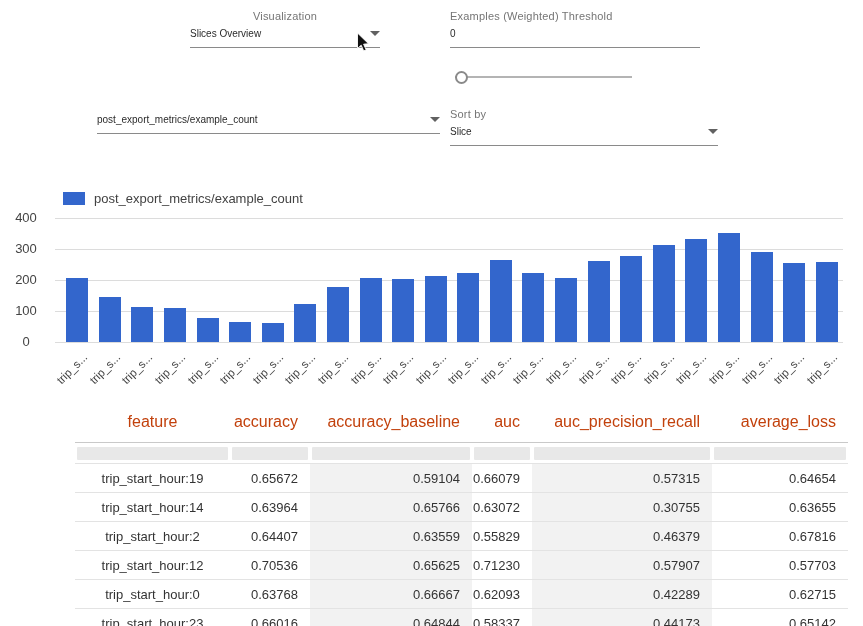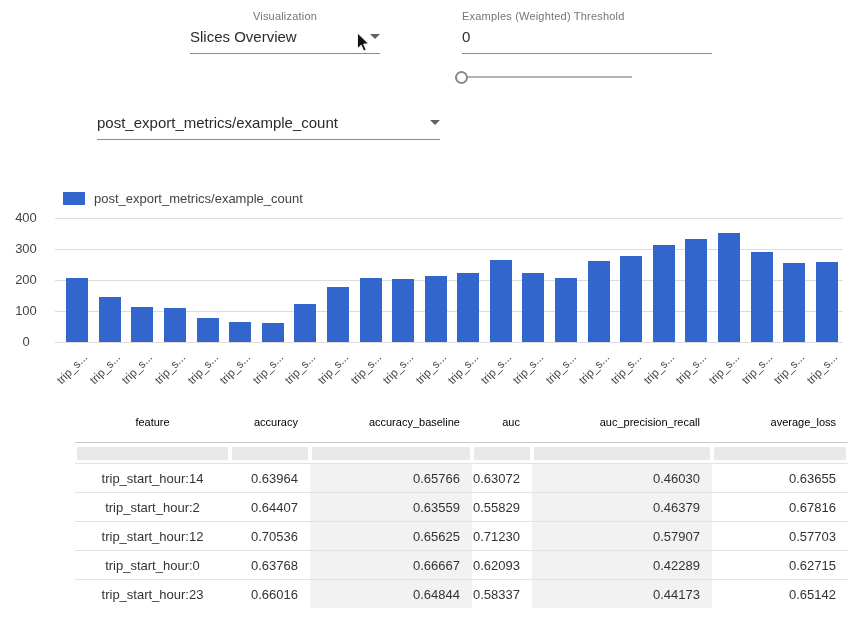--- a/index.html
+++ b/index.html
@@ -22,7 +22,7 @@
     border-top:5px solid #616161; margin-left:8px;
   }
   .viz-block   { left:190px; top:10px; width:190px;text-align:center; }
-  .thr-block   { left:450px; top:10px; width:250px;margin-left:12px; }
+  .thr-block   { left:450px; top:10px; width:250px; }
   .show-block  { left:97px;  top:108px; width:343px; }
   .sort-block  { left:450px; top:108px; width:268px; }
 

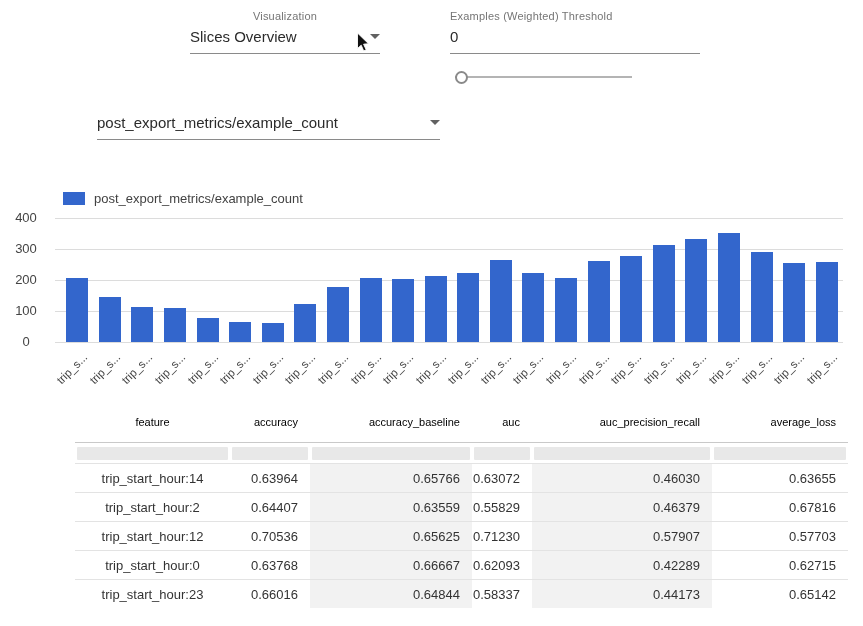--- a/index.html
+++ b/index.html
@@ -15,7 +15,7 @@
     display:flex; justify-content:space-between; align-items:center;
     margin-top:6px; padding-bottom:8px; border-bottom:1px solid #8a8a8a;
   }
-  .dd-value { font-size:15px; color:#2b2b2b; white-space:nowrap; }
+  .dd-value { font-size:10px; color:#2b2b2b; white-space:nowrap; }
   .dd-arrow {
     width:0; height:0; flex:0 0 auto;
     border-left:5px solid transparent; border-right:5px solid transparent;

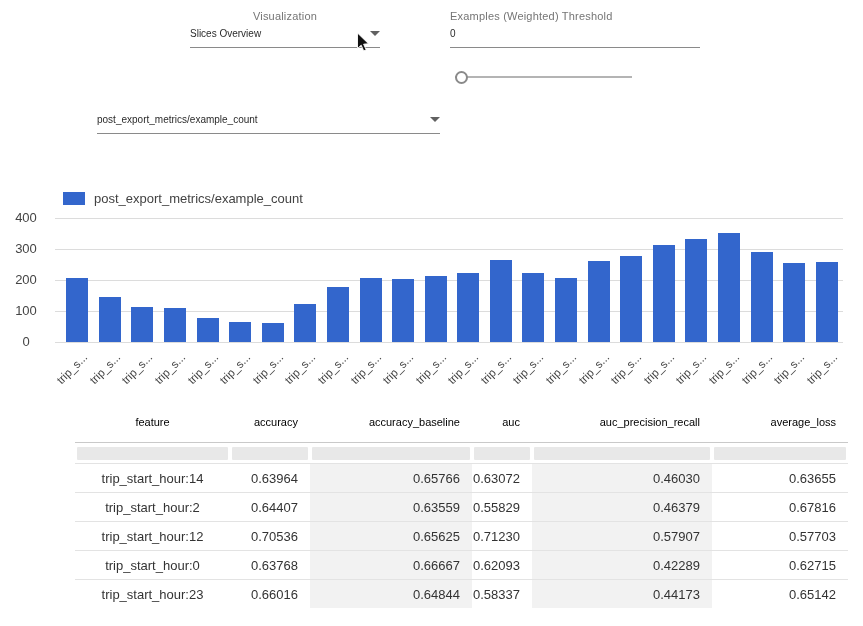--- a/index.html
+++ b/index.html
@@ -99,6 +99,13 @@
     </div>
   </div>
 
+  <div class="abs sort-block">
+    <div class="ctrl-label">Sort by</div>
+    <div class="dd-row">
+      <span class="dd-value">Slice</span>
+      <span class="dd-arrow"></span>
+    </div>
+  </div>
 
   <div class="abs legend">
     <span class="legend-swatch" id="legend-swatch" style="background: rgb(51, 102, 204);"></span>

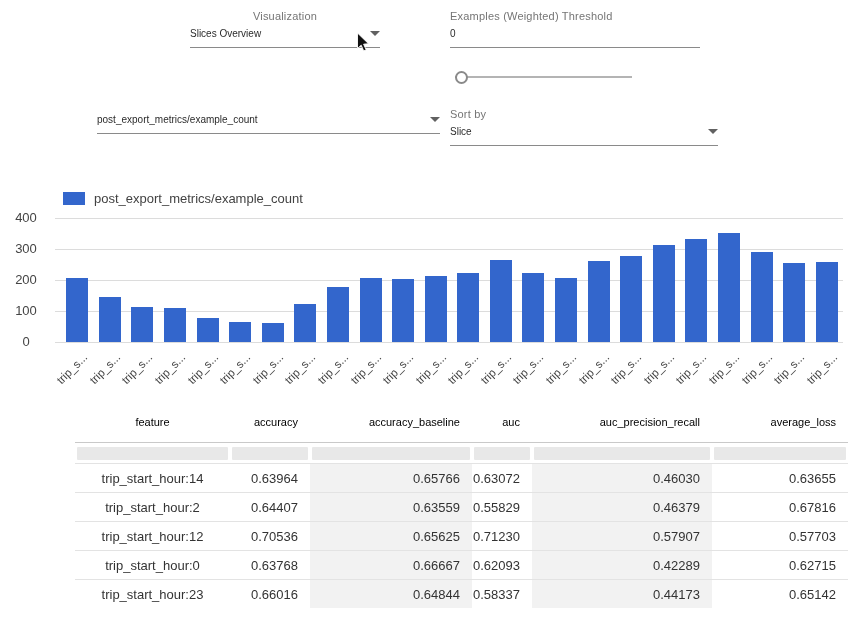--- a/index.html
+++ b/index.html
@@ -56,7 +56,7 @@
   .metrics-table-wrap { left:75px; top:402px; width:773px; }
   table.metrics { border-collapse:collapse; table-layout:fixed; width:773px; }
   table.metrics th {
-    font-weight:400; color:#000000; font-size:11px; height:40px;
+    font-weight:400; color:#c2410c; font-size:16px; height:40px;
     border-bottom:1px solid #c9c9c9; padding:0;
   }
   table.metrics td { height:28px; font-size:13px; color:#333; padding:0; }

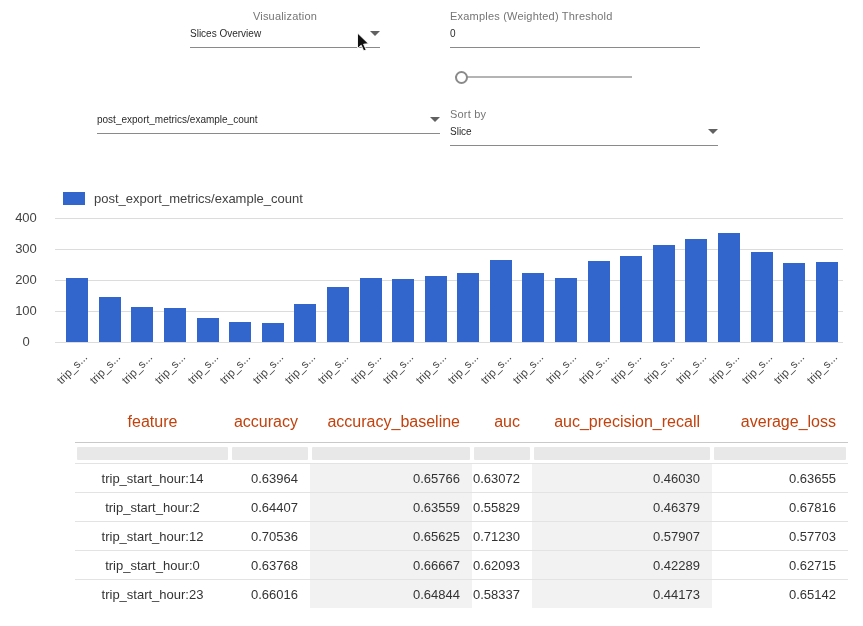--- a/index.html
+++ b/index.html
@@ -215,6 +215,14 @@
         </thead>
       <tbody id="table-body">
           <tr class="data-row">
+            <td class="col-feature">trip_start_hour:19</td>
+            <td class="col-num">0.65672</td>
+            <td class="col-num shaded">0.59104</td>
+            <td class="col-num">0.66079</td>
+            <td class="col-num shaded">0.57315</td>
+            <td class="col-num">0.64654</td>
+          </tr>
+          <tr class="data-row">
             <td class="col-feature">trip_start_hour:14</td>
             <td class="col-num">0.63964</td>
             <td class="col-num shaded">0.65766</td>

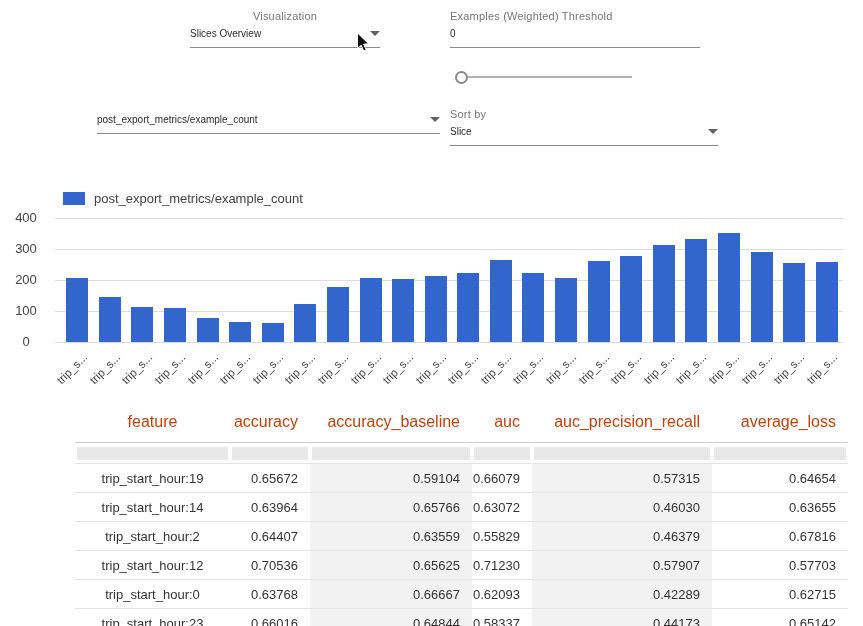--- a/index.html
+++ b/index.html
@@ -227,7 +227,7 @@
             <td class="col-num">0.63964</td>
             <td class="col-num shaded">0.65766</td>
             <td class="col-num">0.63072</td>
-            <td class="col-num shaded">0.46030</td>
+            <td class="col-num shaded">0.30755</td>
             <td class="col-num">0.63655</td>
           </tr>
           <tr class="data-row">

